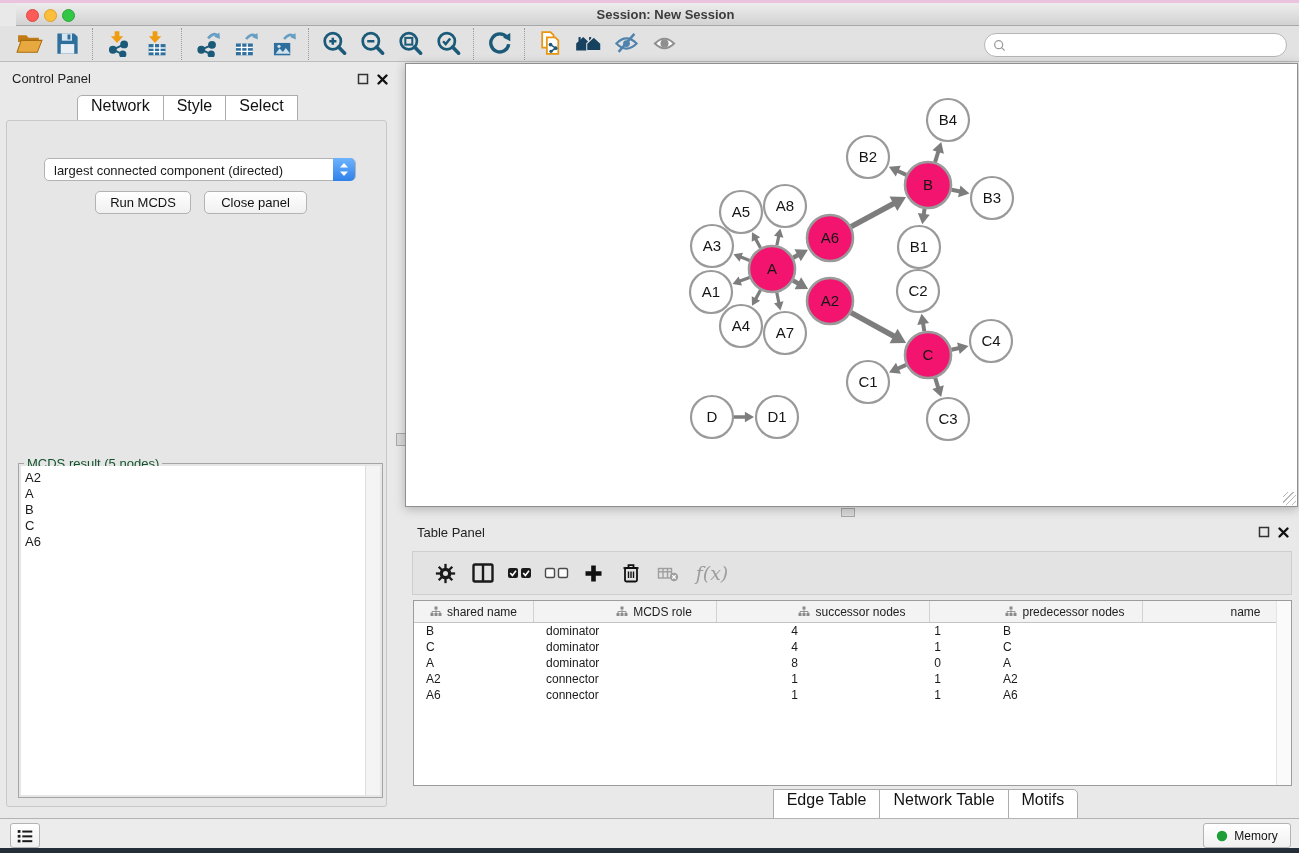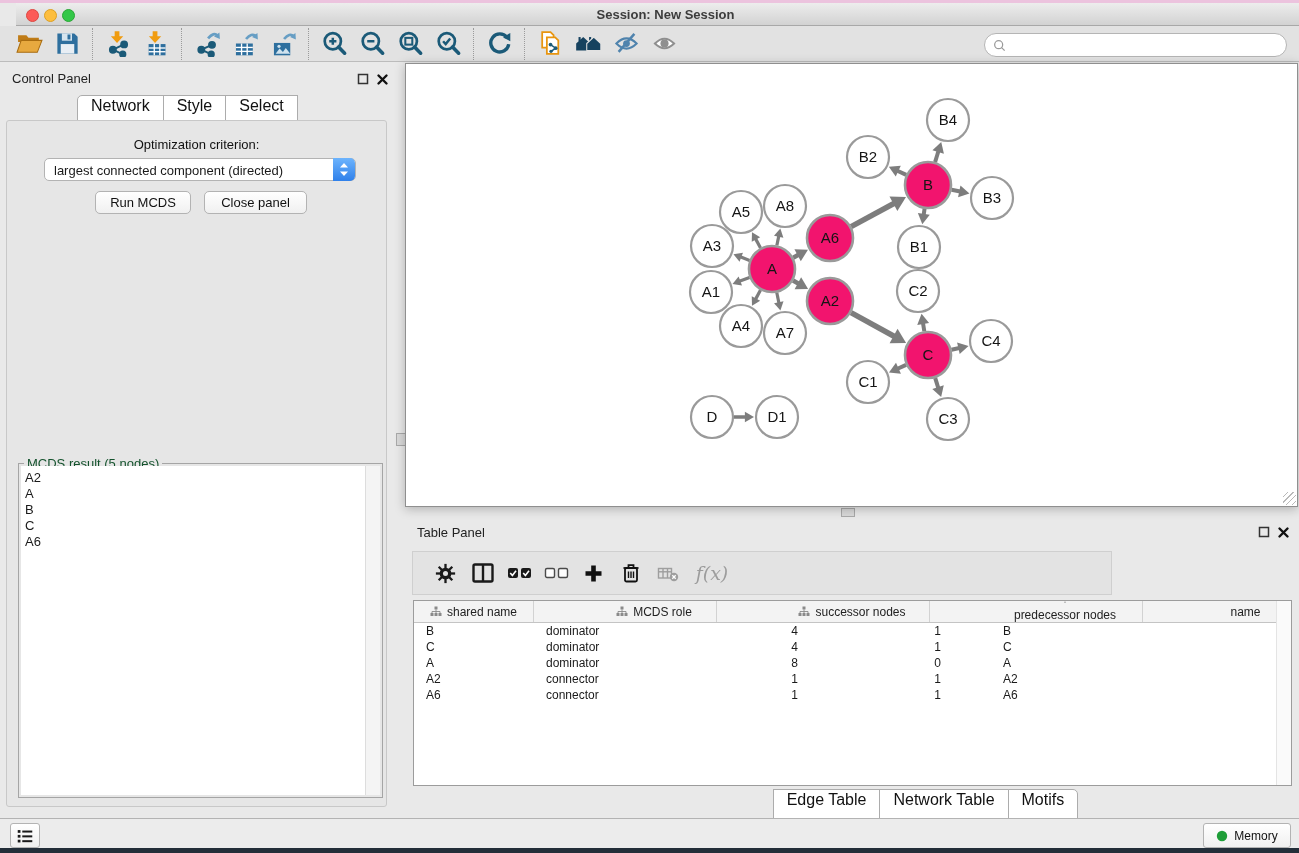--- a/index.html
+++ b/index.html
@@ -268,7 +268,6 @@
   </div>
 
 <div class="cp-inner">
-  <div class="opt-label">Optimization criterion:</div>
   <div class="dropdown">
     <span>largest connected component (directed)</span>
     <div class="stepper">

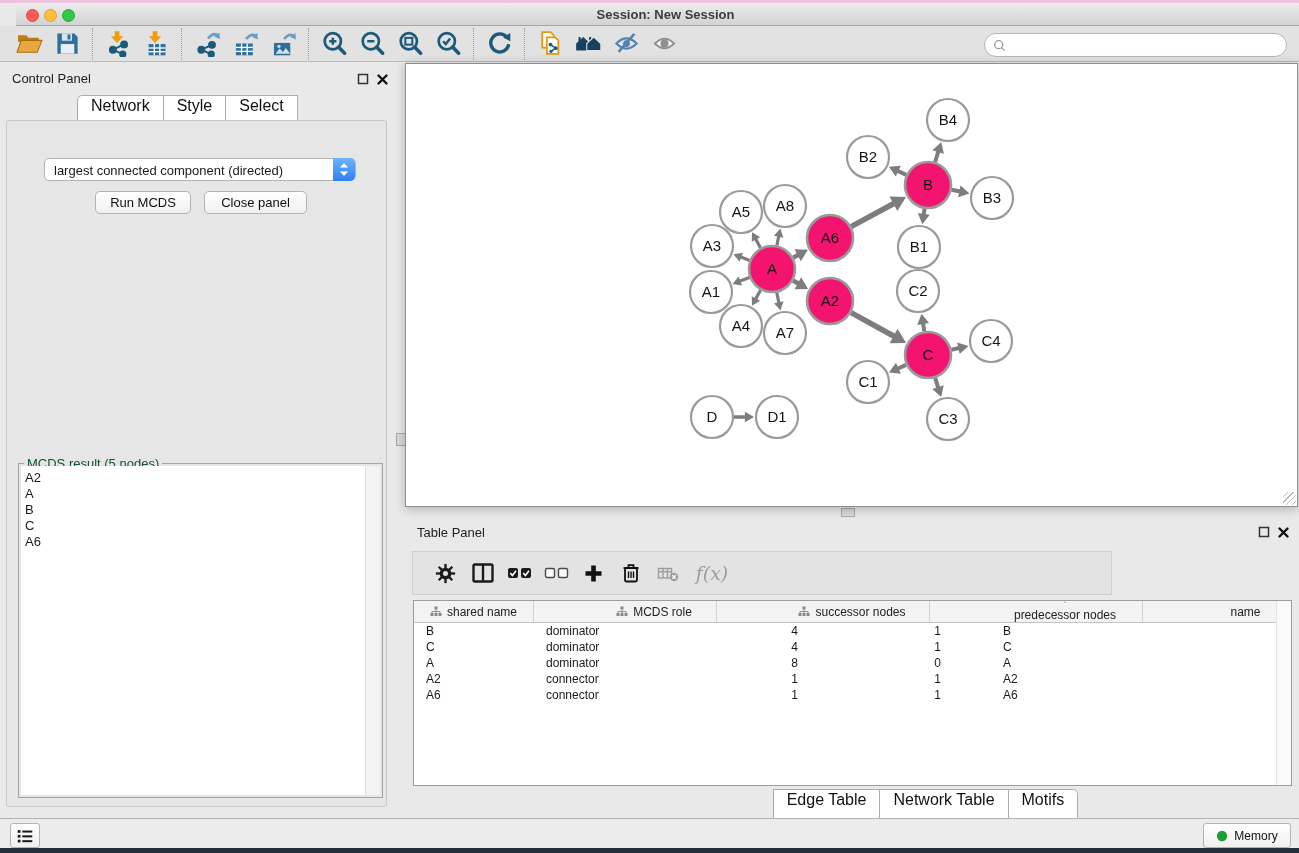--- a/index.html
+++ b/index.html
@@ -64,7 +64,7 @@
   .split-h{position:absolute;left:841px;top:508px;width:12px;height:7px;background:#d9d9d9;border:1px solid #a9a9a9;}
   
   .tp-header{position:absolute;left:417px;top:525px;font-size:13px;color:#222;}
-  .tp-toolbar{position:absolute;left:412px;top:551px;width:700px;height:44px;background:#e3e3e3;
+  .tp-toolbar{position:absolute;left:412px;top:551px;width:880px;height:44px;background:#e3e3e3;
               border:1px solid #cfcfcf;display:flex;align-items:center;box-sizing:border-box;padding-left:14px;}
   .tpbtn{width:37px;height:30px;display:flex;align-items:center;justify-content:center;}
   .fx{font-family:"DejaVu Serif",serif;font-style:italic;font-size:19px;color:#9c9c9c;}

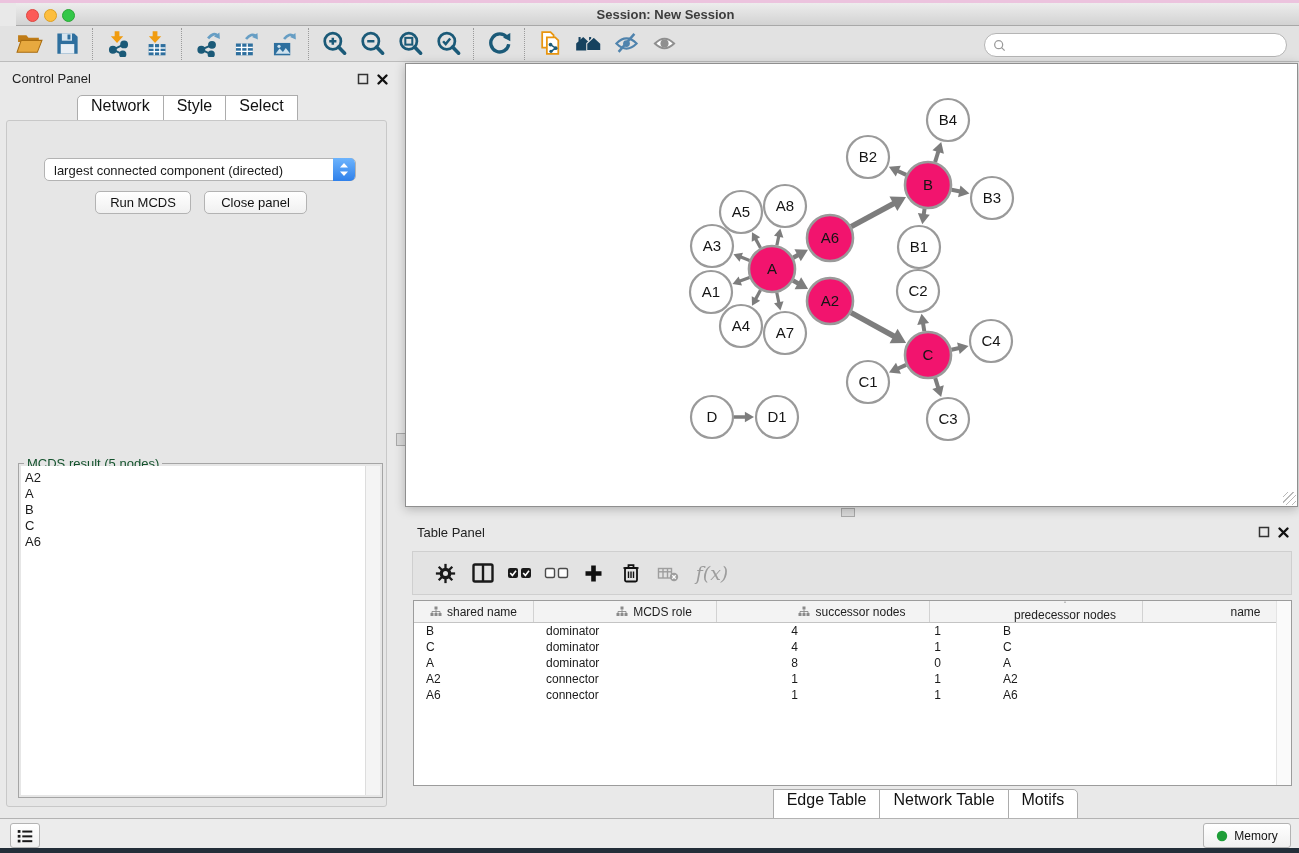--- a/index.html
+++ b/index.html
@@ -573,7 +573,7 @@
         </svg>
         <span>successor nodes</span>
       </div>
-      <div class="th" style="width: 155px; flex-direction: column;">
+      <div class="th" style="width: 155px;">
         <svg width="12" height="11" viewBox="0 0 12 11">
           <g fill="#8a8a8a">
             <rect x="4.5" y="0.5" width="3" height="3"></rect>

